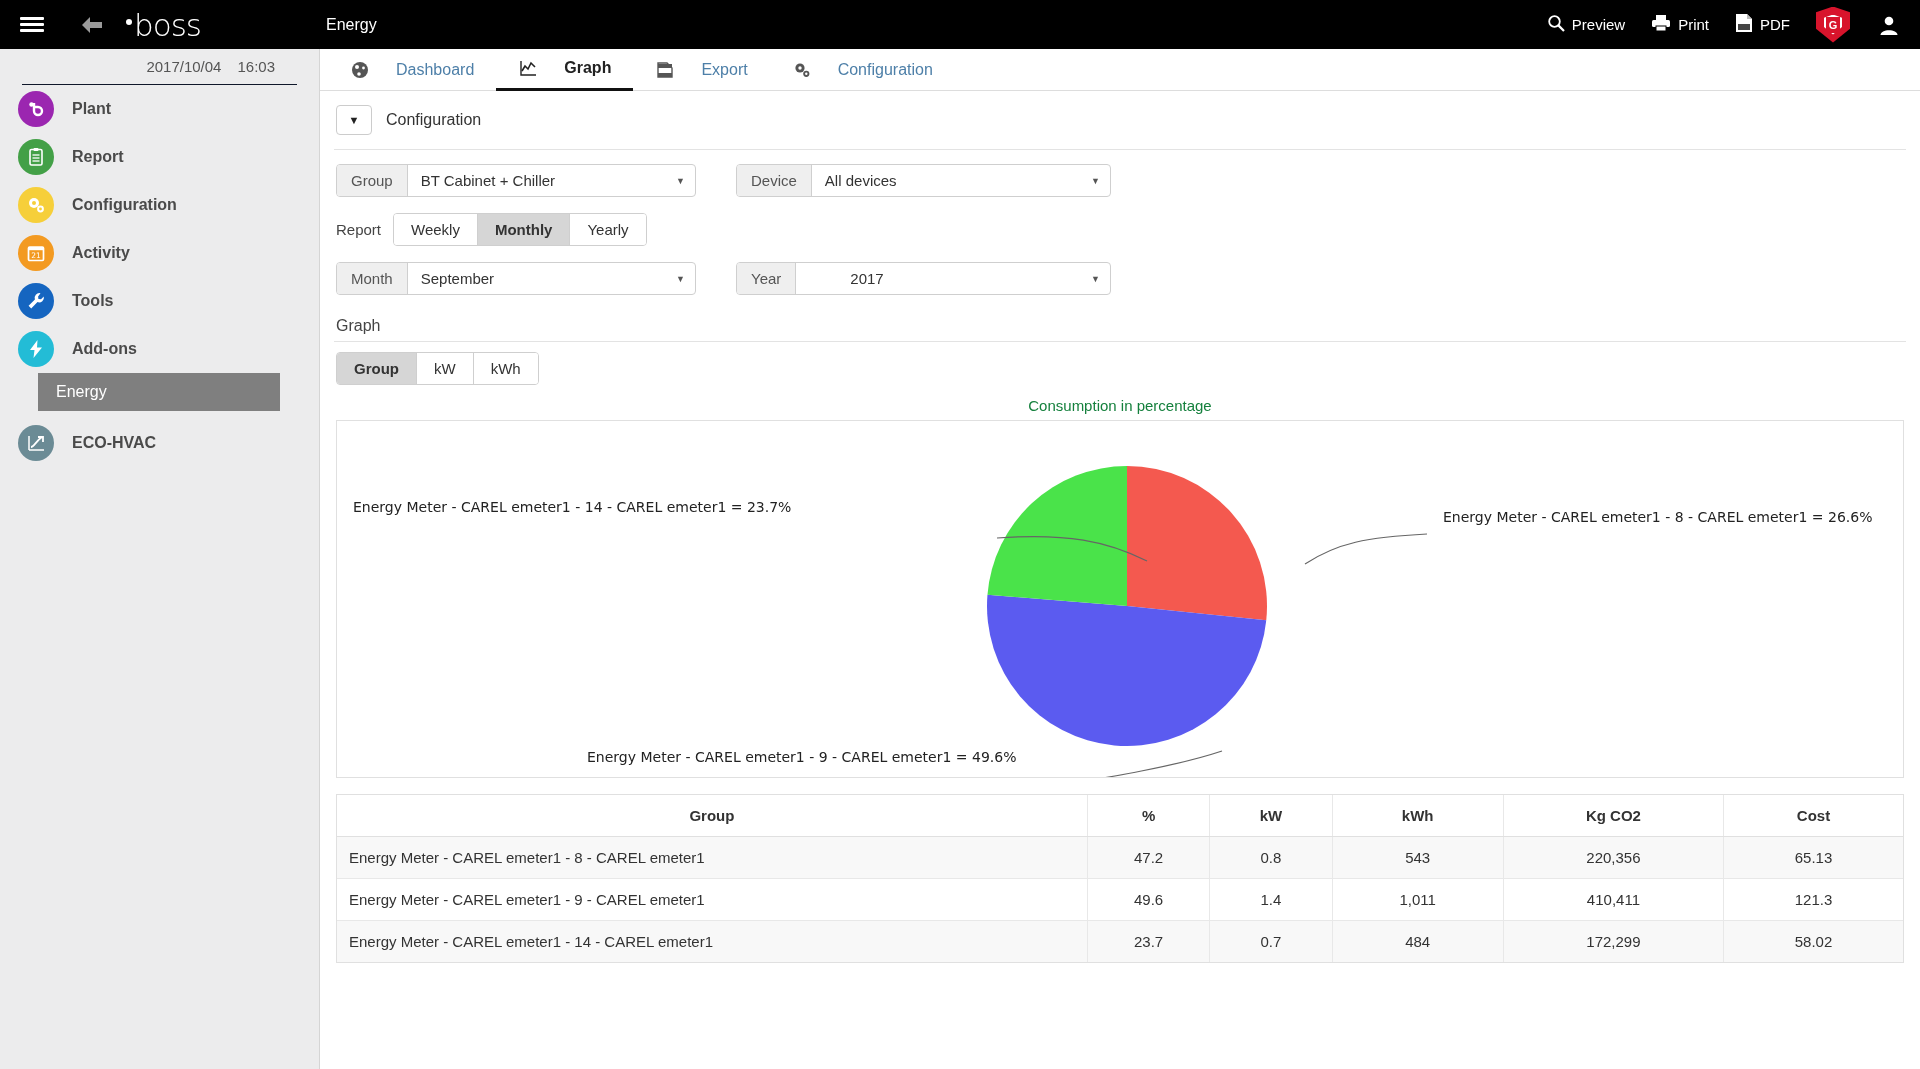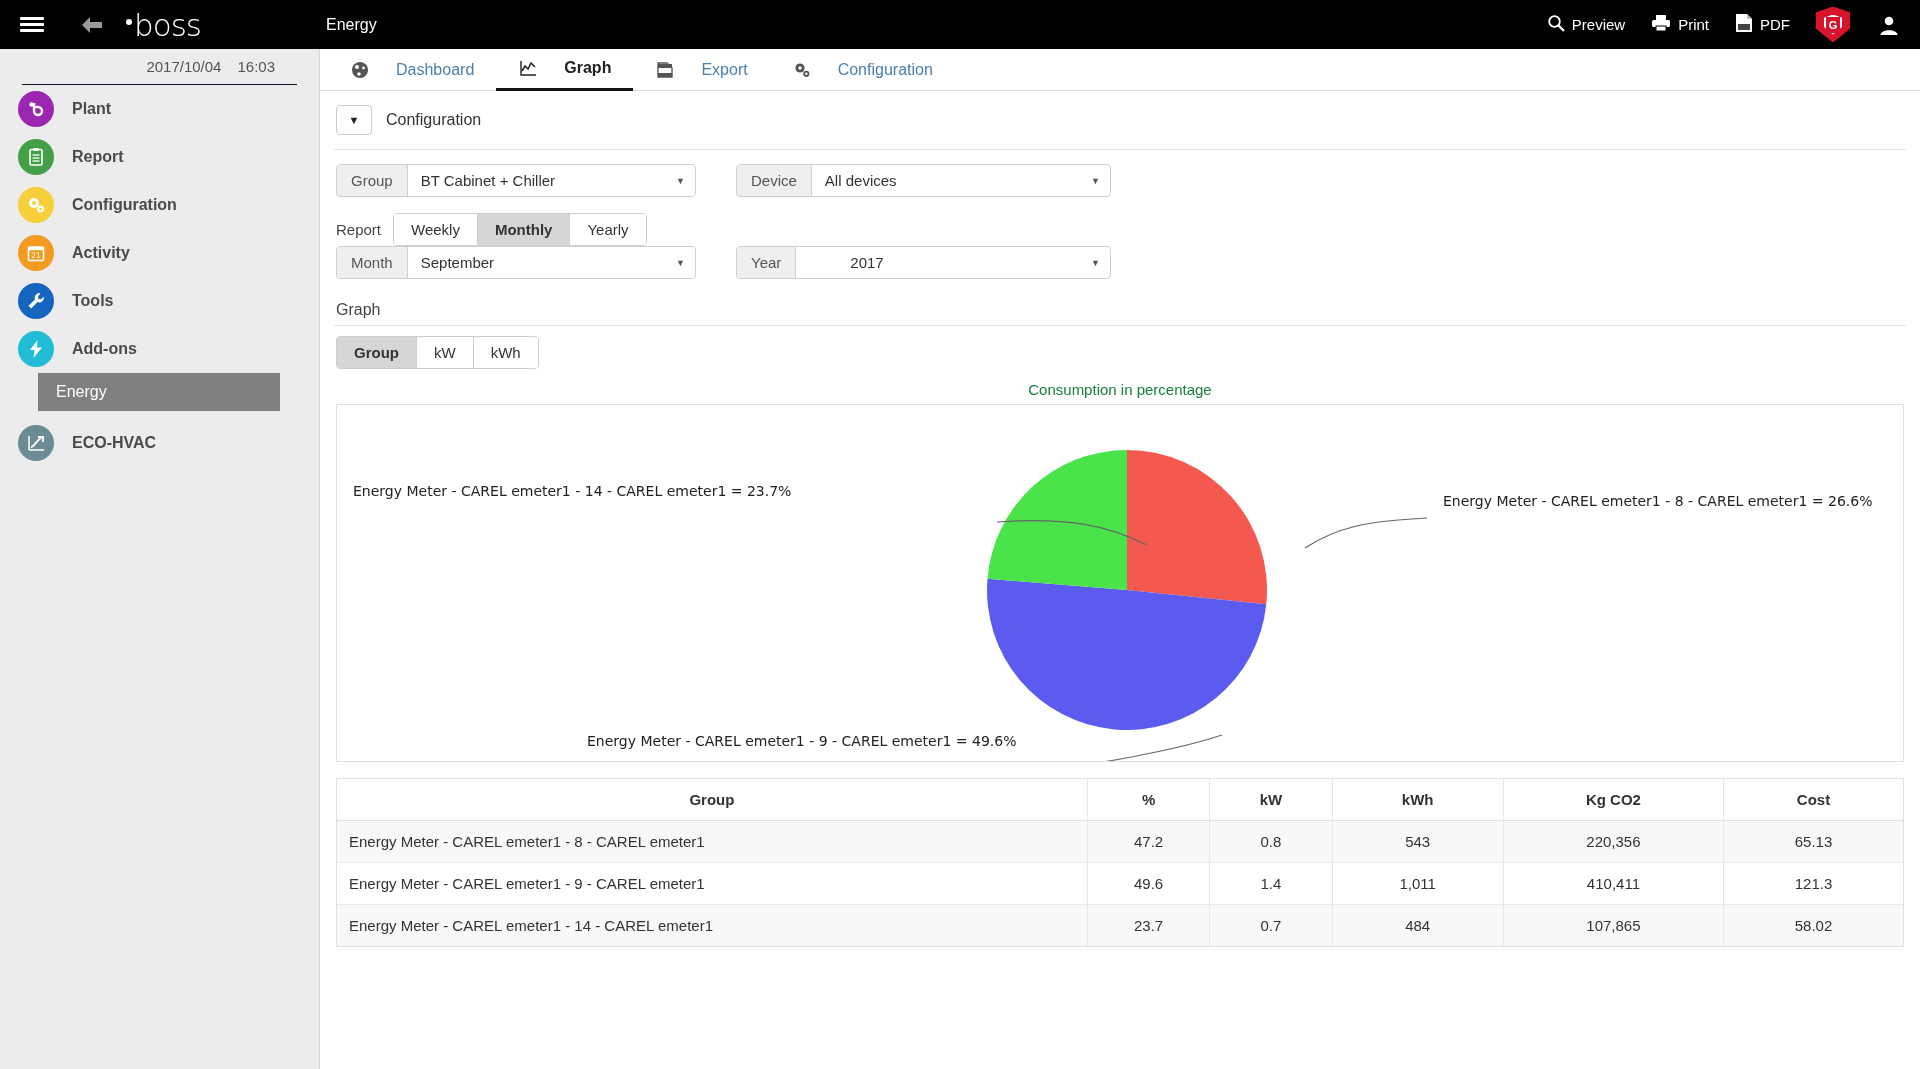--- a/index.html
+++ b/index.html
@@ -355,7 +355,7 @@
     </div>
   </div>
 
-  <div class="row" style="margin-top:0;">
+  <div class="row" style="margin-top:16px;">
     <div class="field" style="width:360px">
       <div class="lbl">Month</div>
       <div class="sel" style="flex:1">

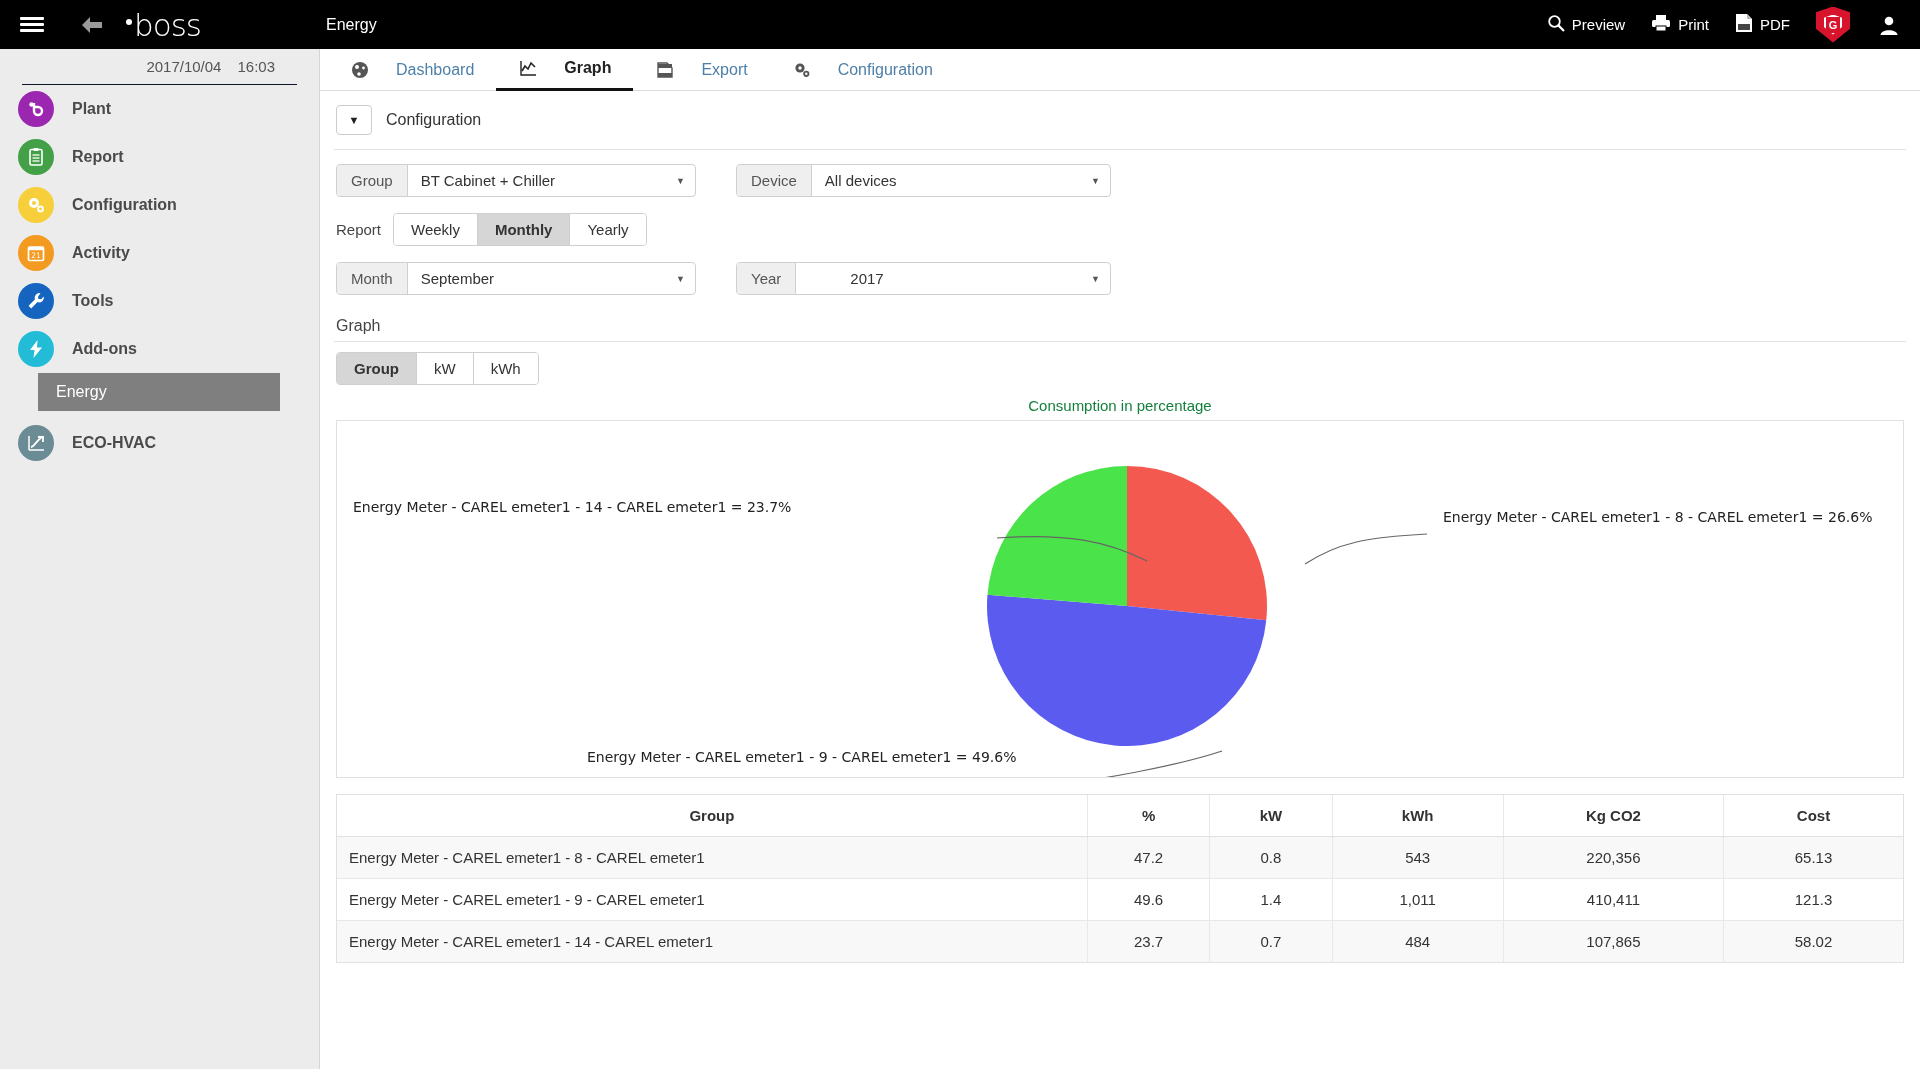--- a/index.html
+++ b/index.html
@@ -436,7 +436,7 @@
           <td>23.7</td>
           <td>0.7</td>
           <td>484</td>
-          <td>107,865</td>
+          <td>172,299</td>
           <td>58.02</td>
         </tr>
       </tbody>

